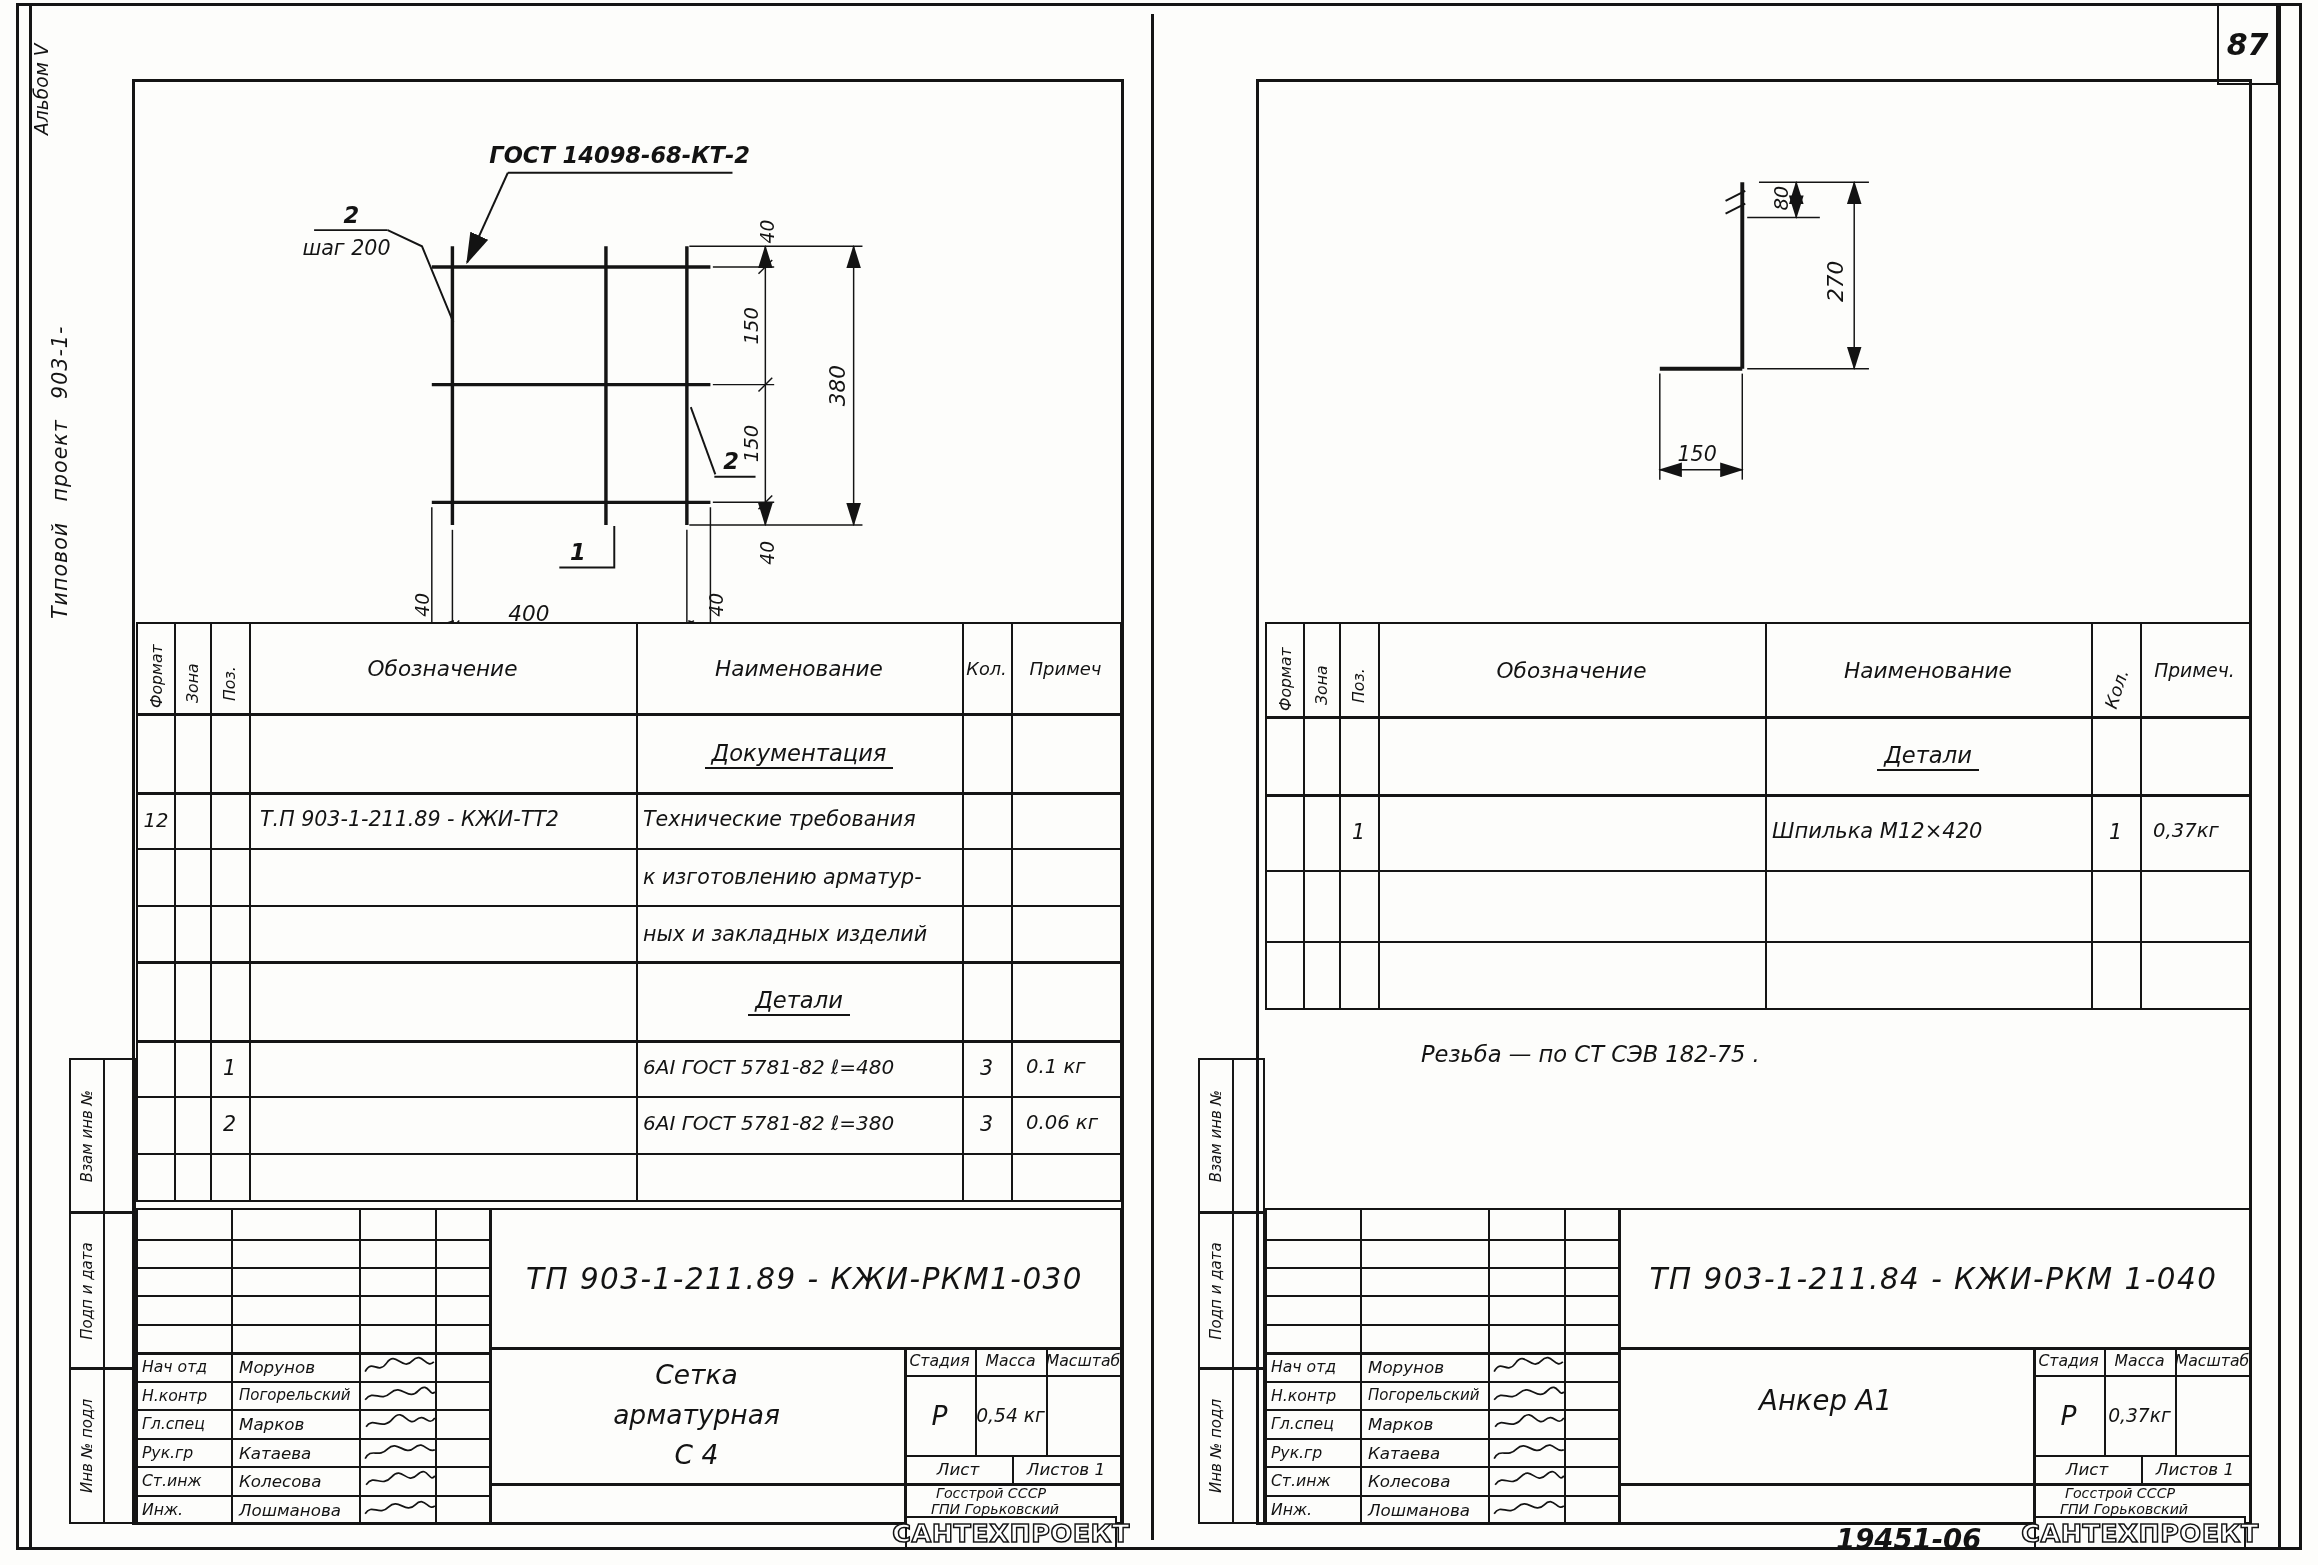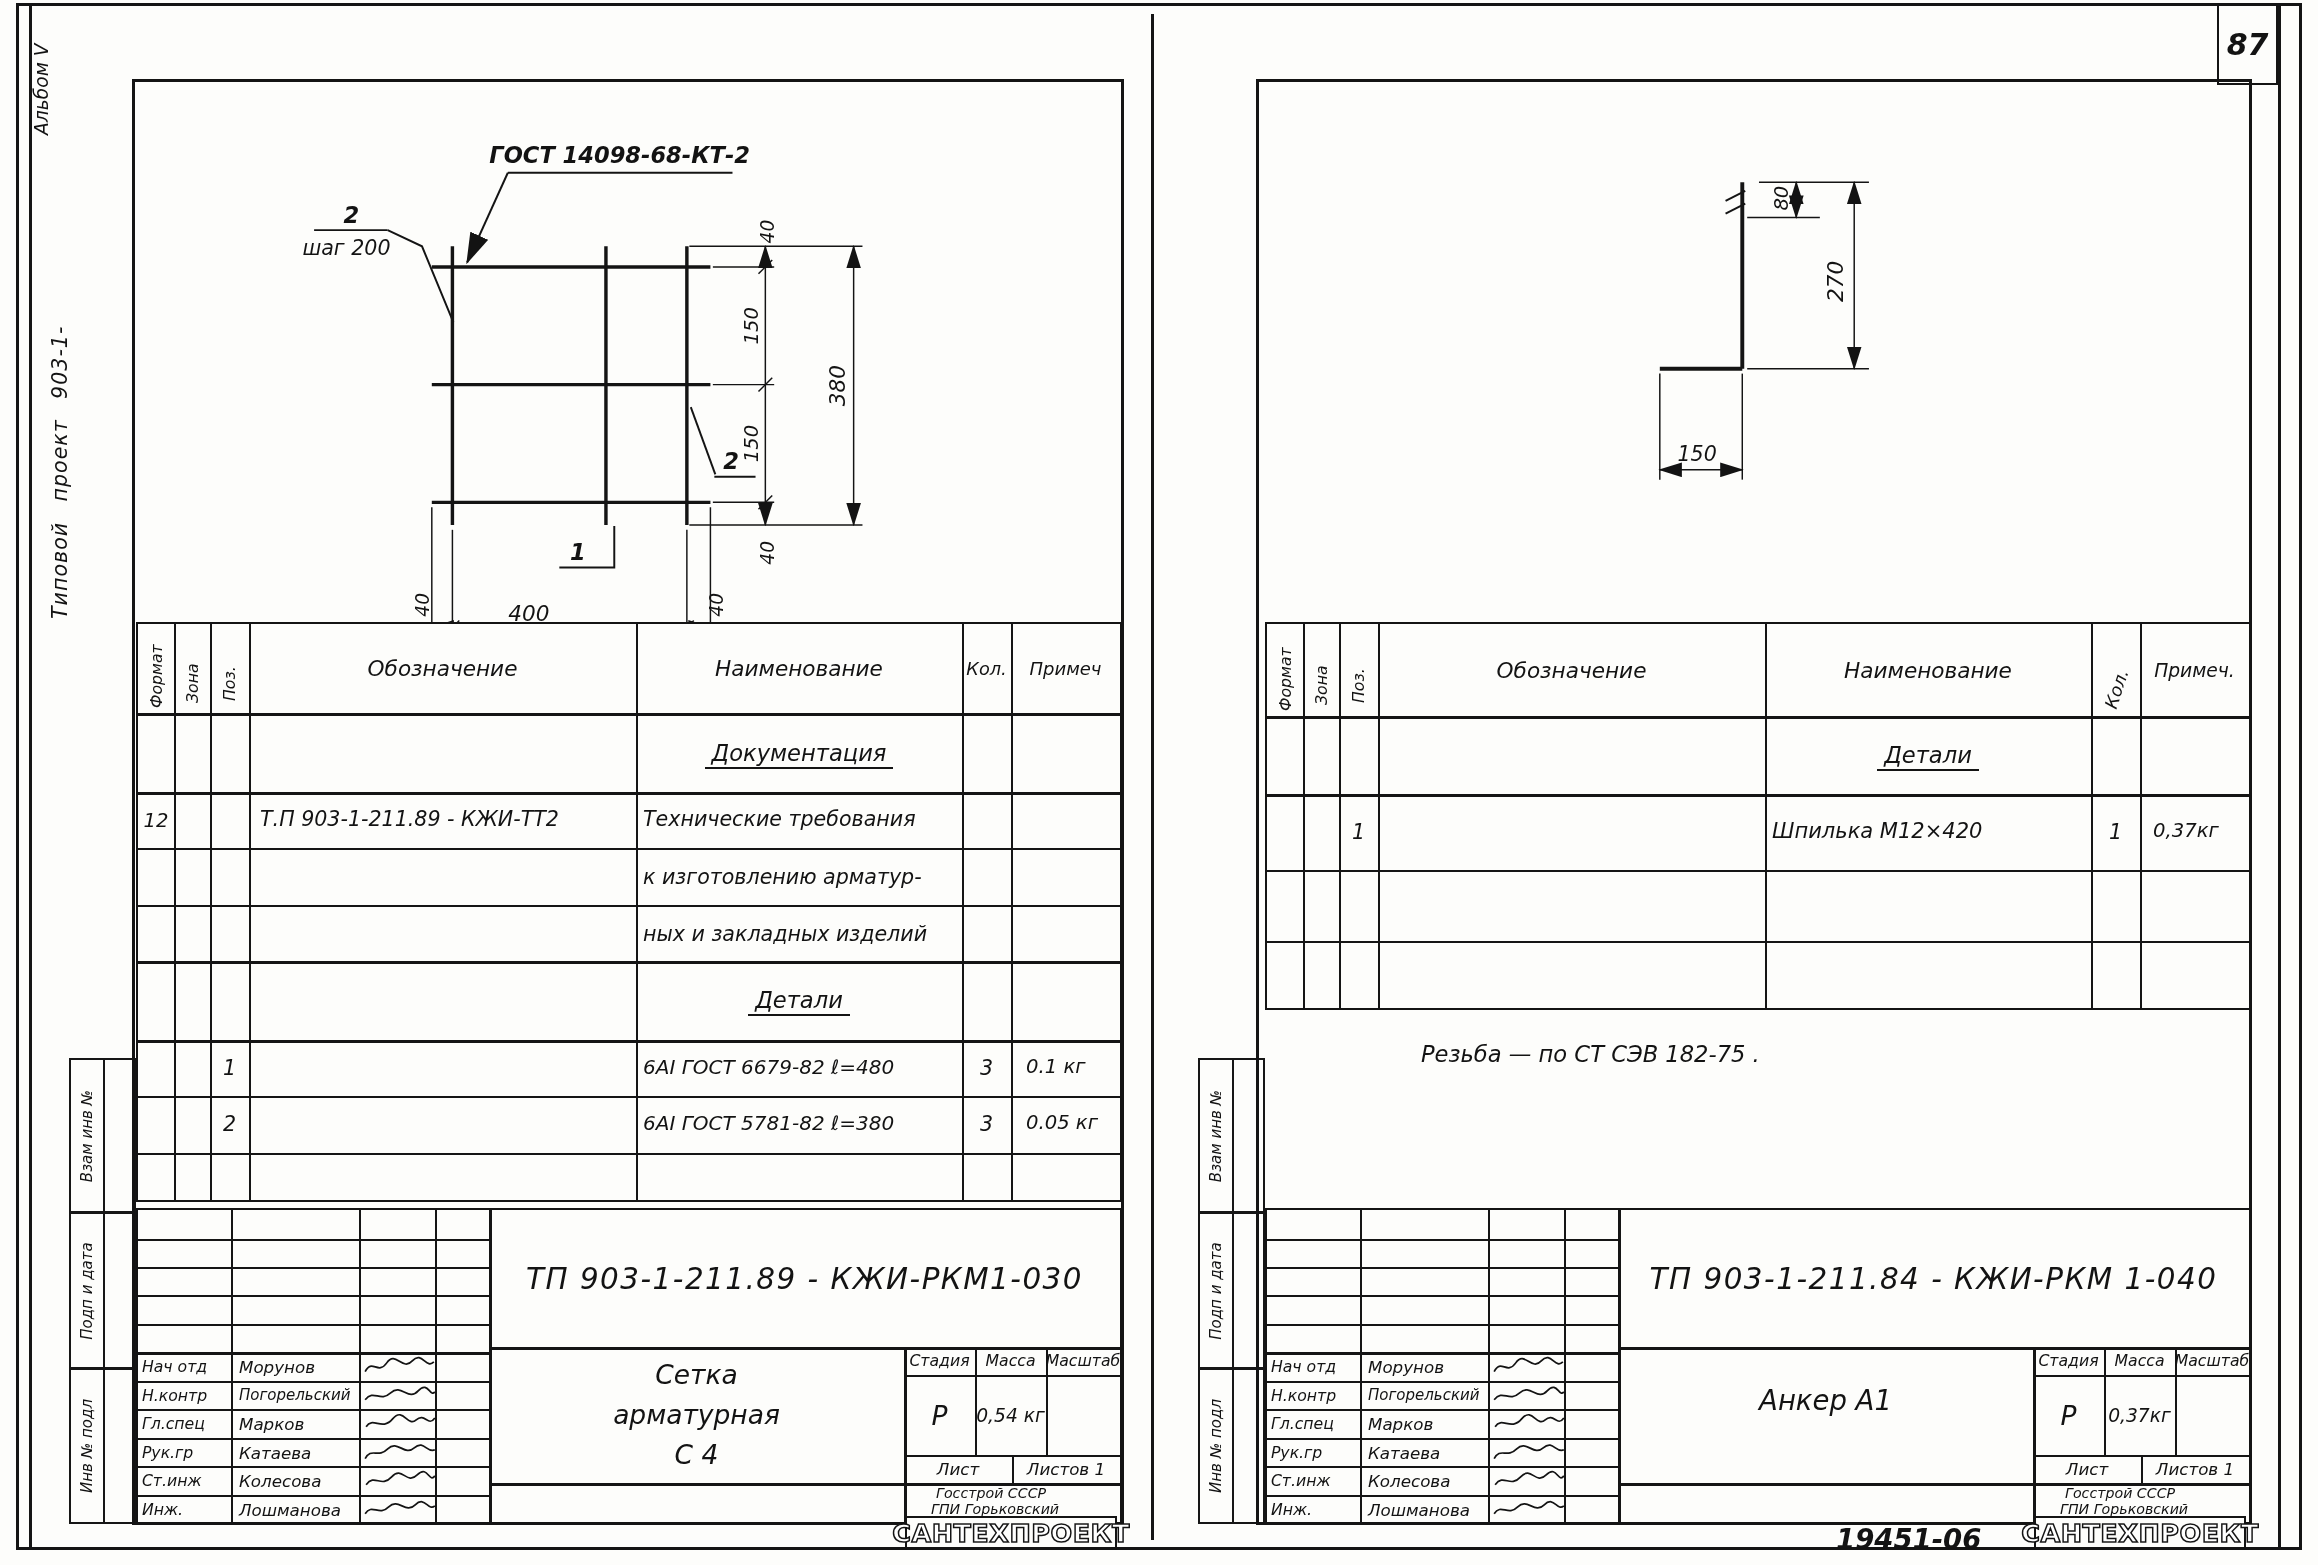--- a/index.html
+++ b/index.html
@@ -210,7 +210,7 @@
     <div class="t ctr" style="left:72px;top:416px;width:39px;height:56px;">
       <span style="font-size:20.6px;">1</span>
     </div>
-    <span class="t" style="left:505px;top:431px;font-size:20px;">6АI ГОСТ 6679-82  ℓ=480</span>
+    <span class="t" style="left:505px;top:431px;font-size:20px;">6АI ГОСТ 5781-82  ℓ=480</span>
     <div class="t ctr" style="left:824px;top:416px;width:49px;height:56px;">
       <span style="font-size:20.6px;">3</span>
     </div>

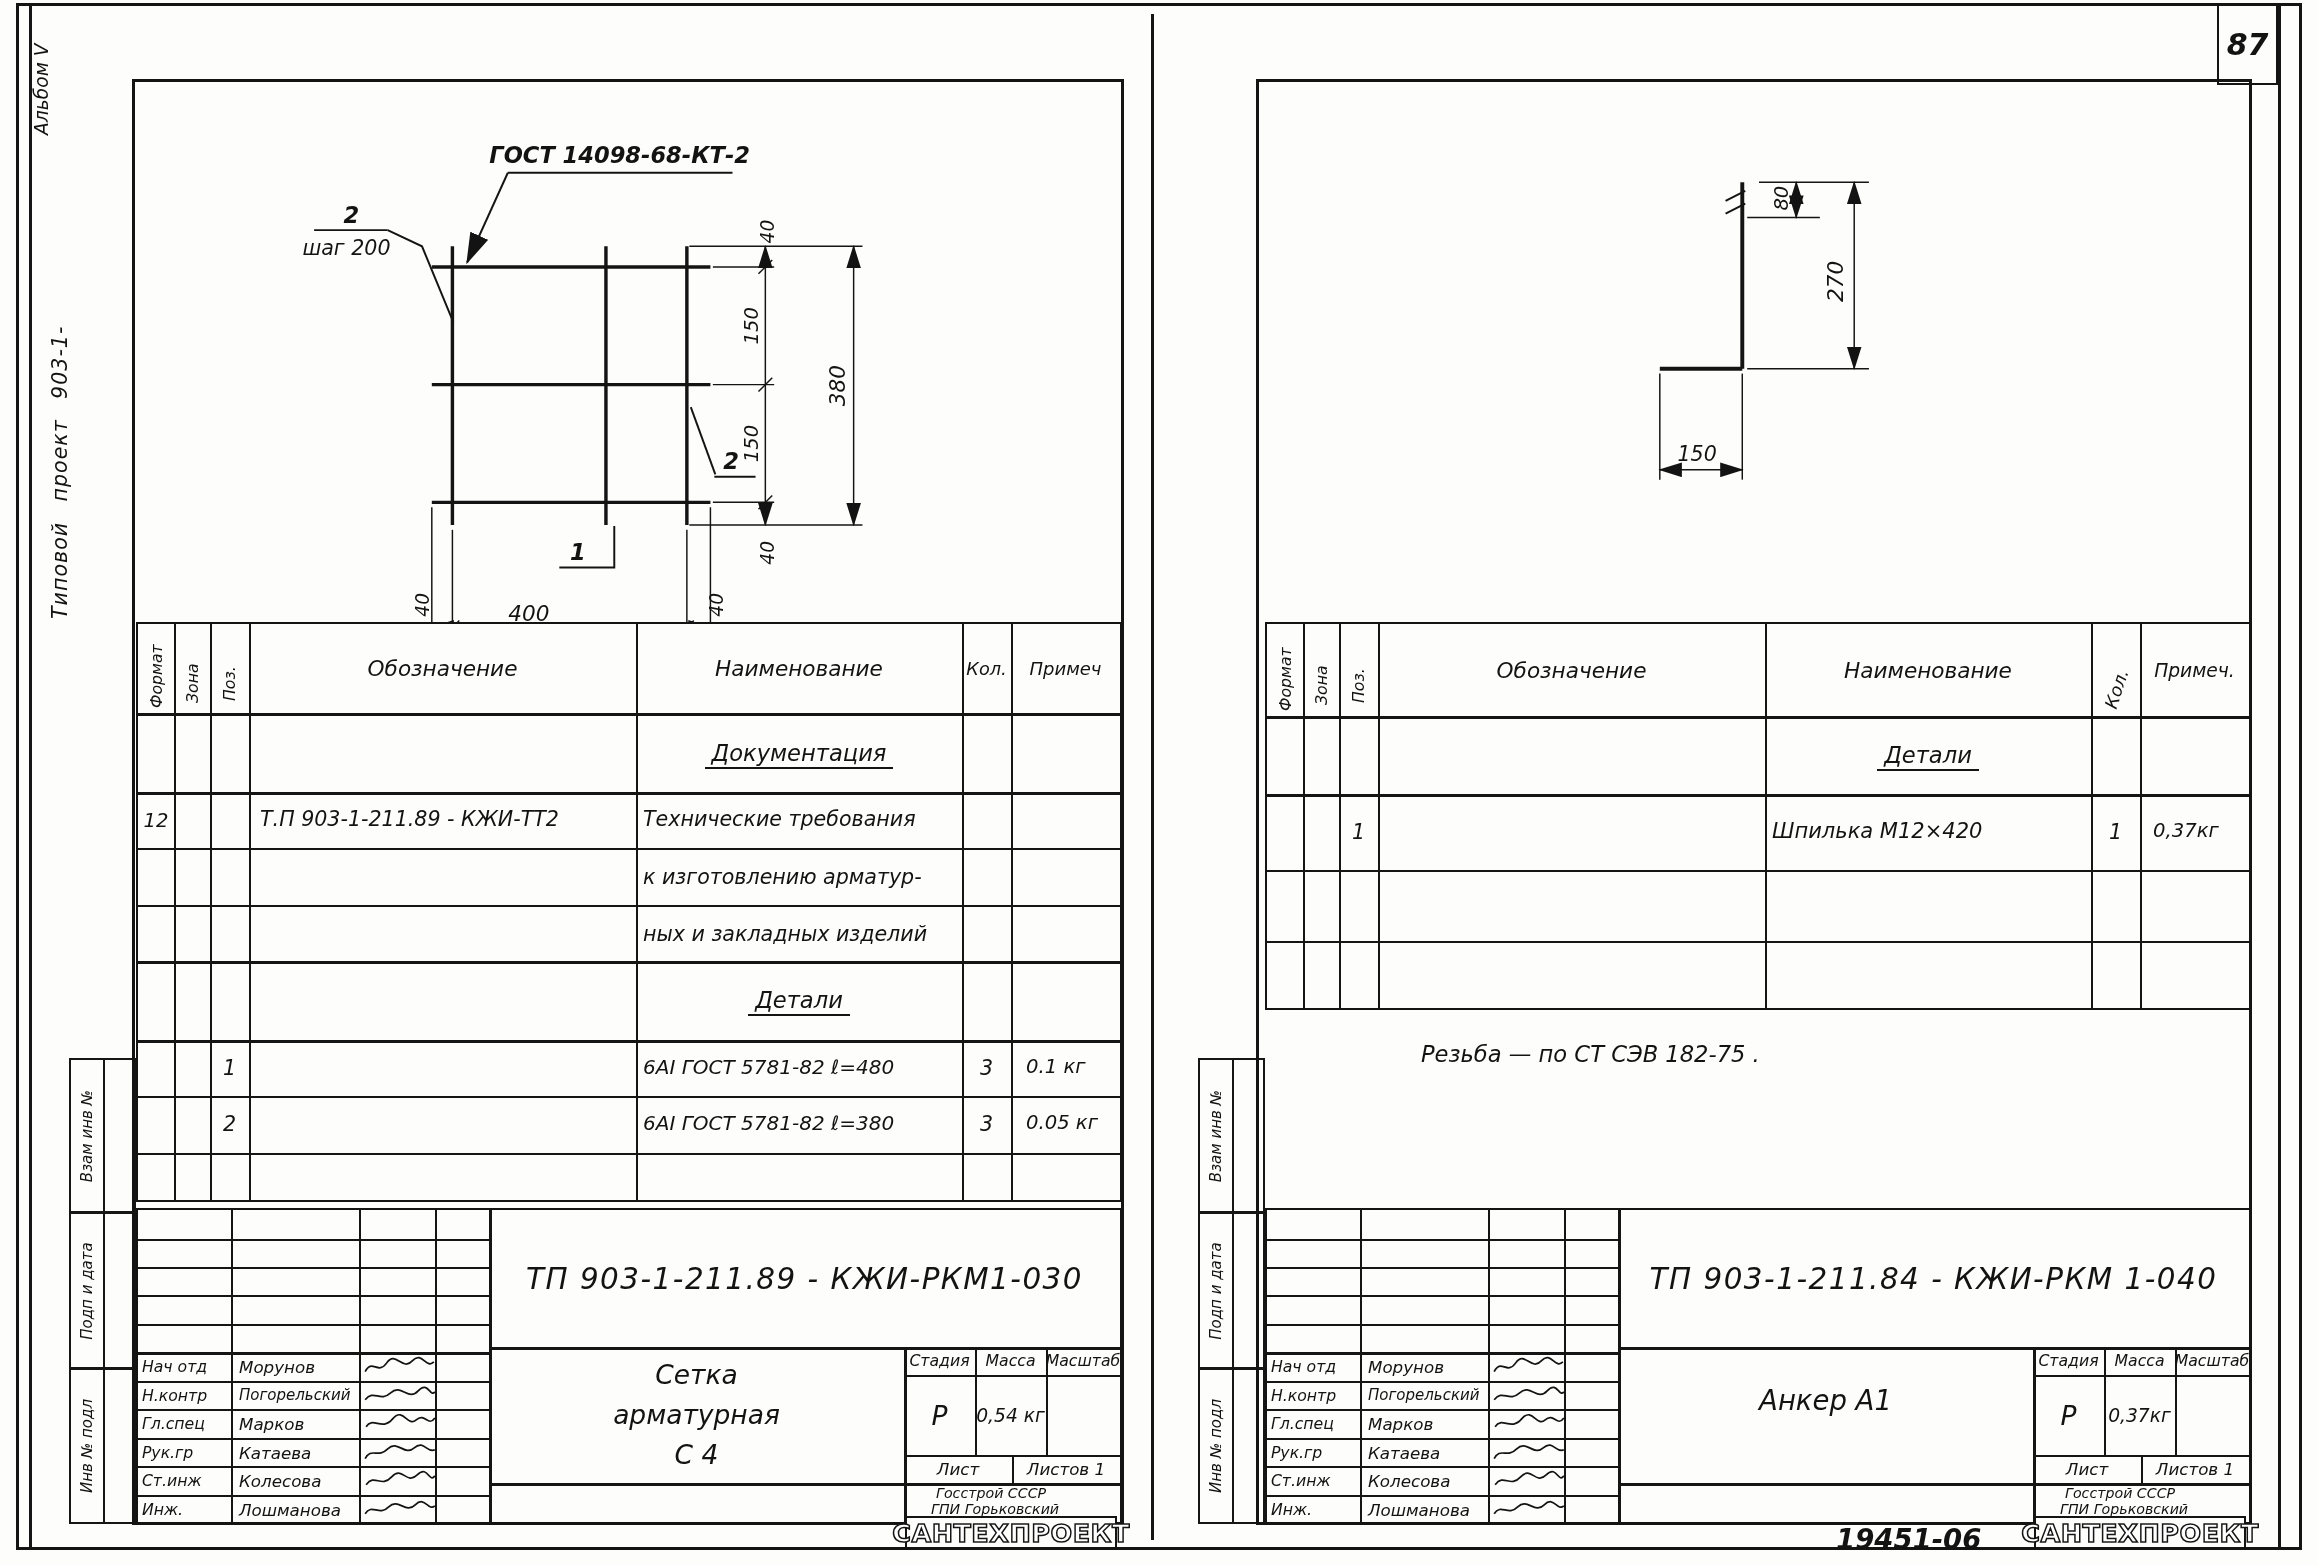--- a/index.html
+++ b/index.html
@@ -222,7 +222,7 @@
     <div class="t ctr" style="left:824px;top:472px;width:49px;height:56px;">
       <span style="font-size:20.6px;">3</span>
     </div>
-    <span class="t" style="left:888px;top:487px;font-size:19.6px;">0.05 кг</span>
+    <span class="t" style="left:888px;top:487px;font-size:19.6px;">0.06 кг</span>
   </div>
 
   <div class="tbl" style="left:136px;top:1208px;width:986px;height:317px;border-width:2.9px;">

